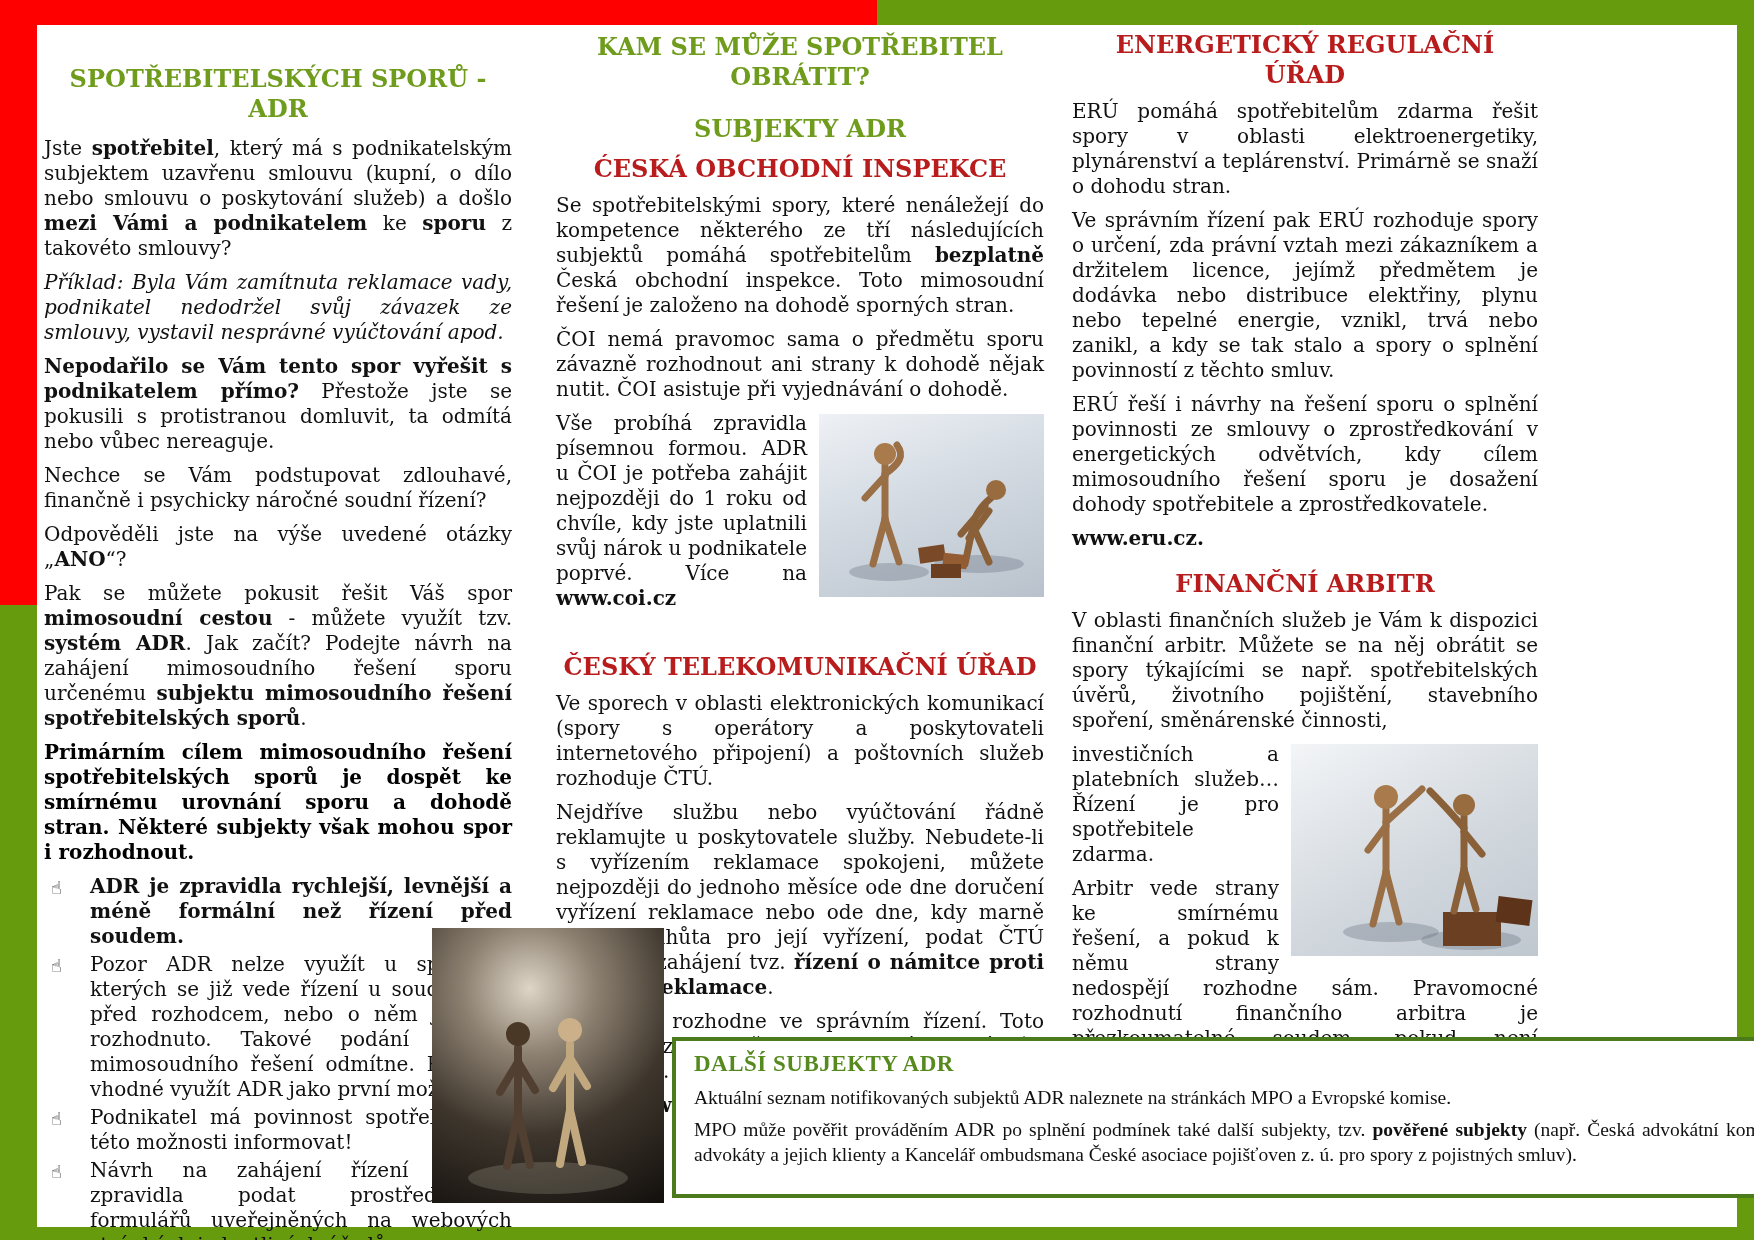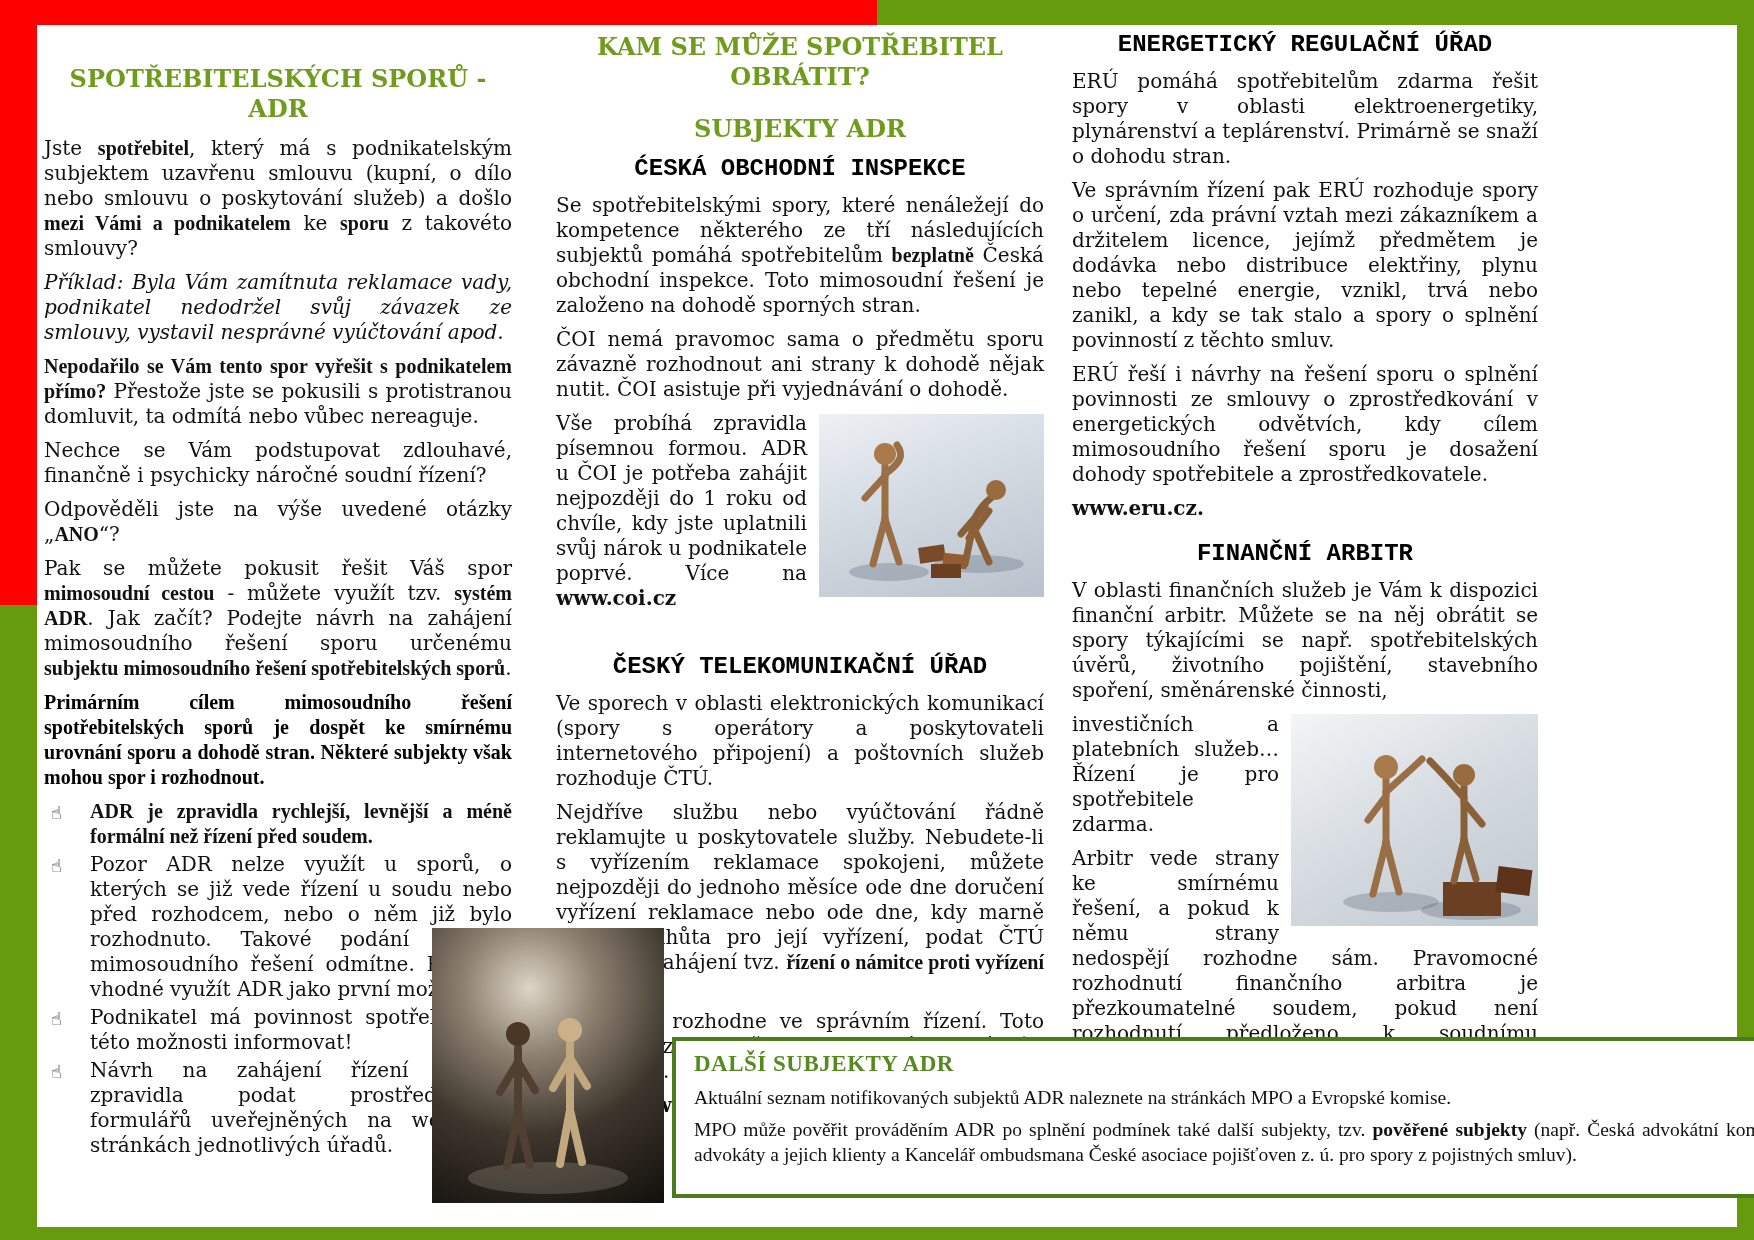--- a/index.html
+++ b/index.html
@@ -29,7 +29,7 @@
 
   h1,h2,h3{margin:0;text-align:center;font-weight:bold;}
   .h-green{color:#6f9c1c;font-size:24px;line-height:30px;}
-  .h-red{color:#000000;font-size:24px;line-height:30px;margin:10px 0 9px 0;font-family:Liberation Mono, monospace;}
+  .h-red{color:#b91c1c;font-size:24px;line-height:30px;margin:10px 0 9px 0;}
   .col1 h1{margin:4px 0 12px 0;}
   .col2 .h-main{margin:2px 0 2px 0;}
   .col2 .h-sub{margin:22px 0 4px 0;}

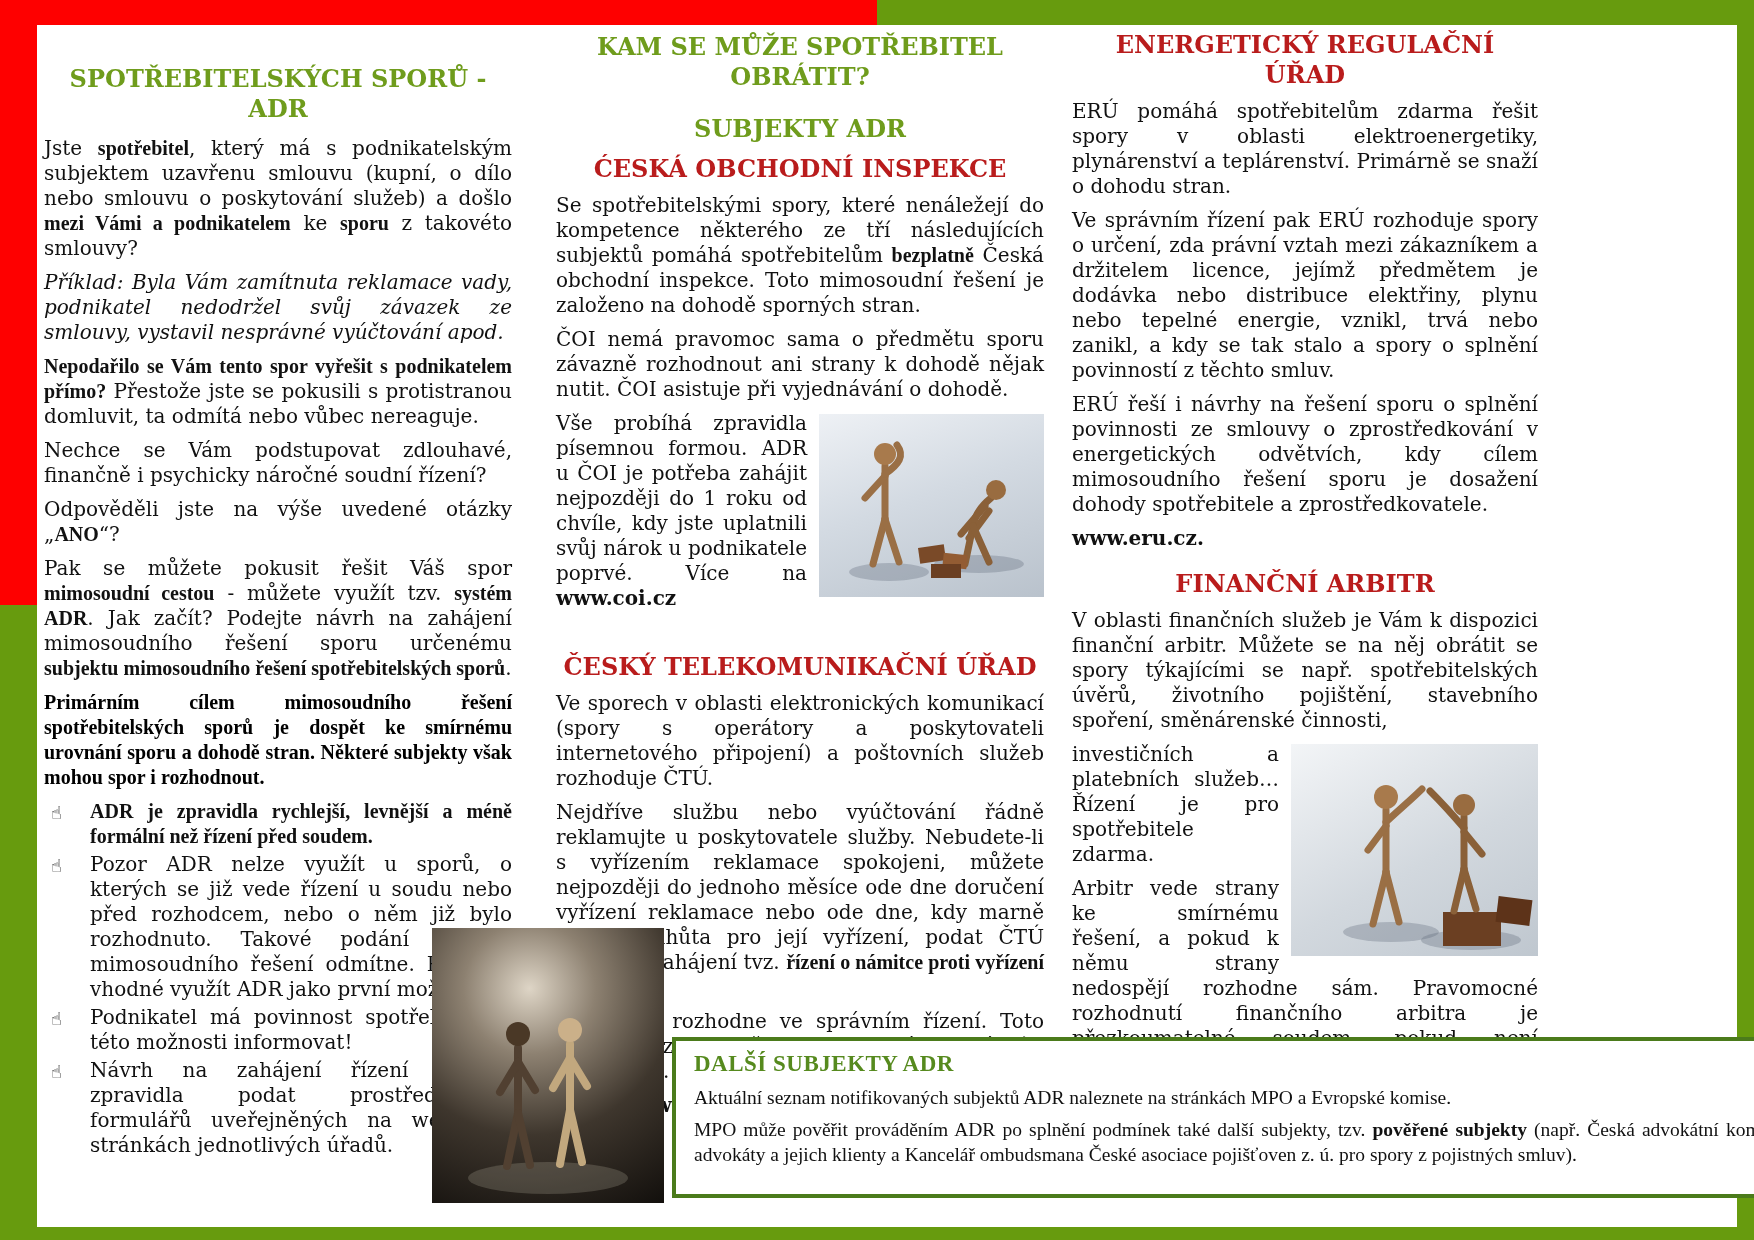--- a/index.html
+++ b/index.html
@@ -24,7 +24,7 @@
   .col2{left:556px;width:488px;}
   .col3{left:1072px;width:466px;}
   .col p{margin:0 0 9px 0;}
-  .rb{font-weight:bold;font-family:Liberation Serif, serif;}
+  .rb{font-weight:bold;}
   .ri{font-style:italic;}
 
   h1,h2,h3{margin:0;text-align:center;font-weight:bold;}

